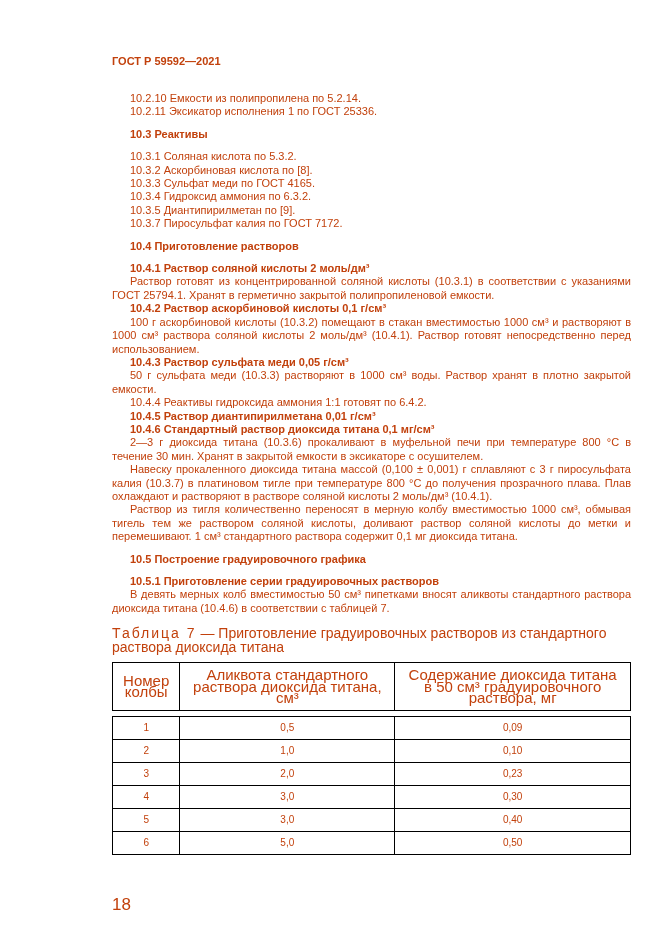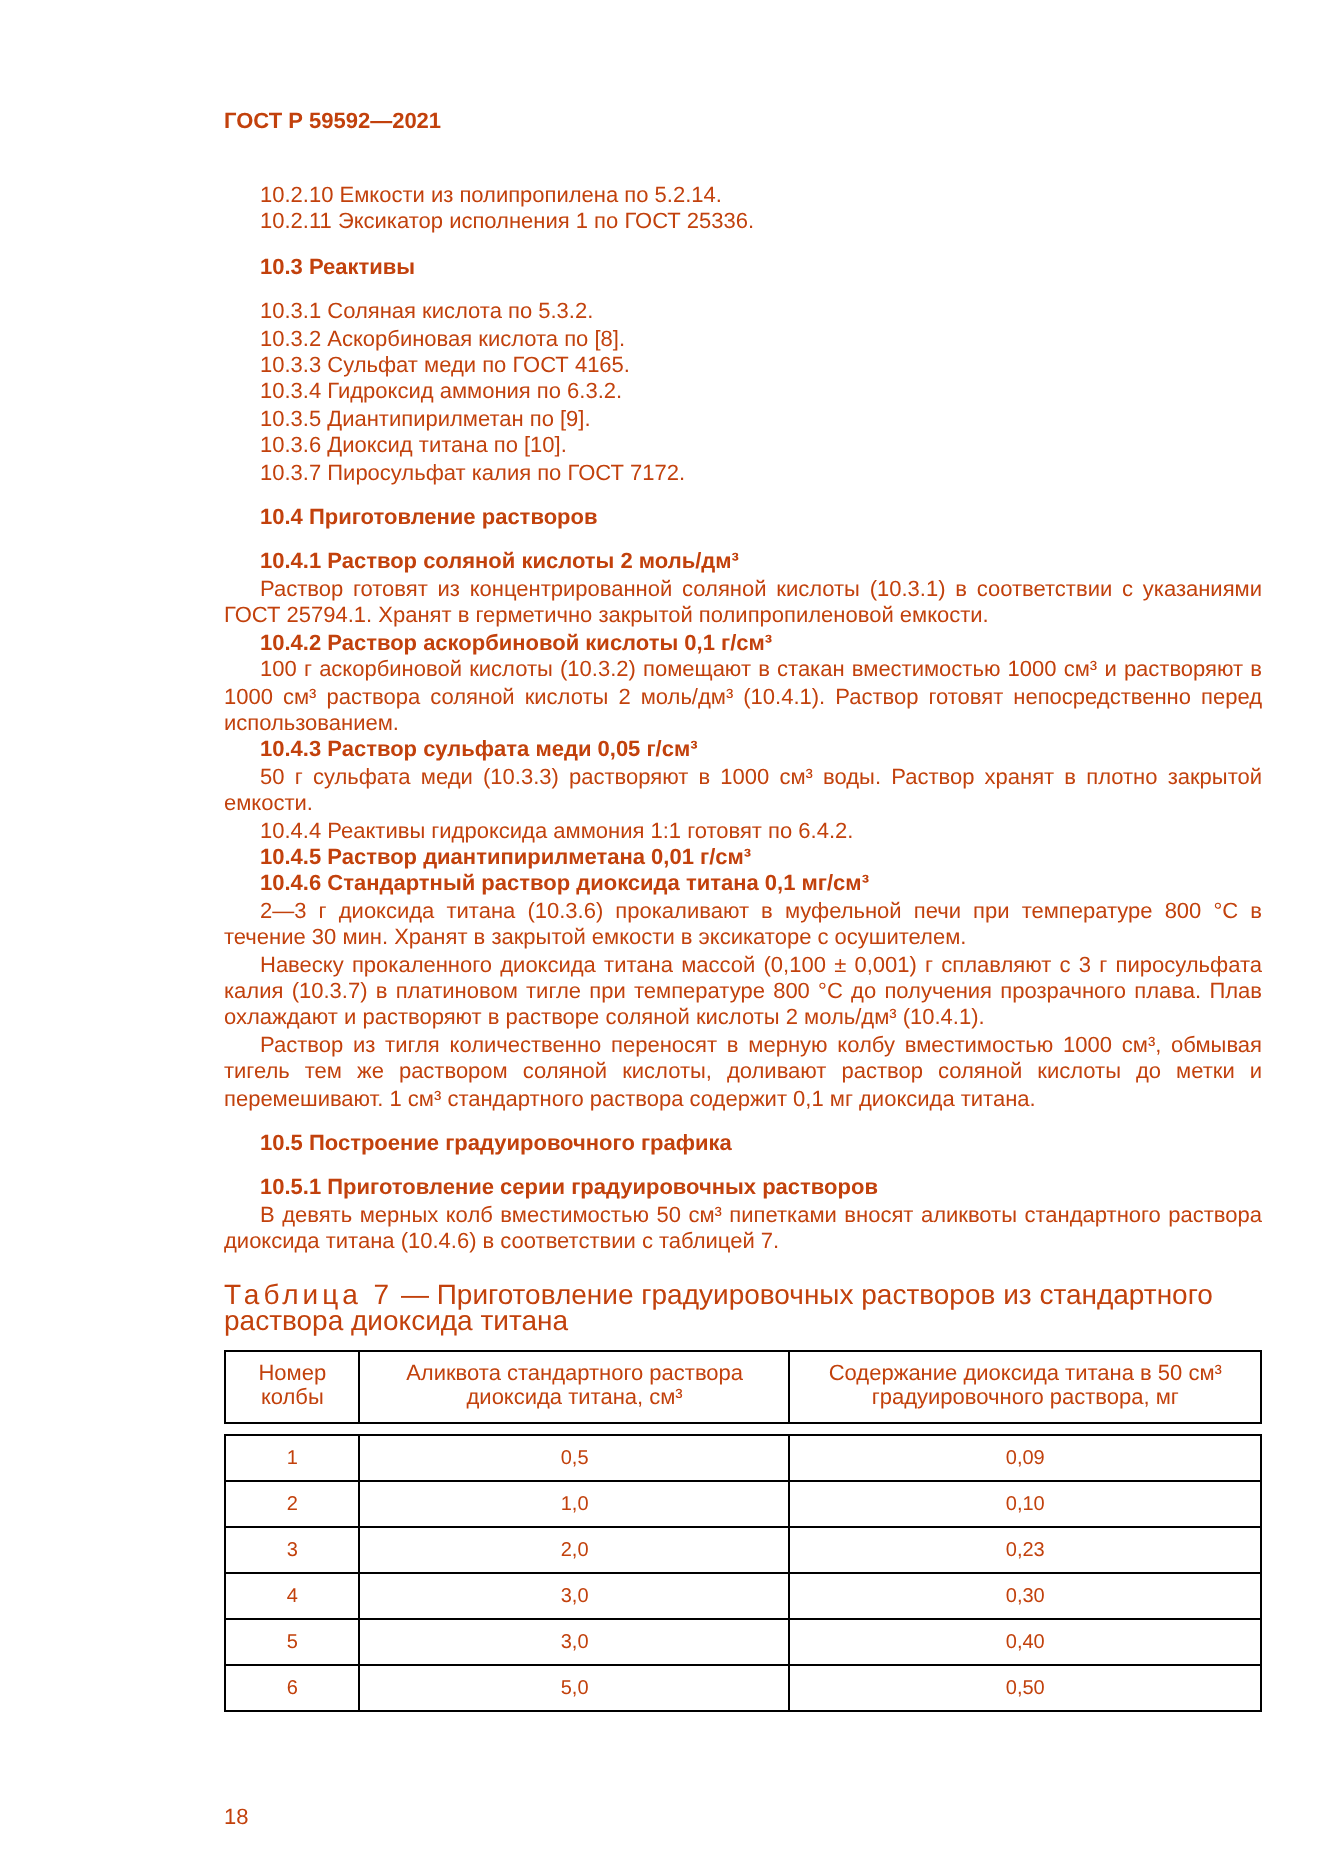--- a/index.html
+++ b/index.html
@@ -107,7 +107,6 @@
     <p class="para">10.3.3 Сульфат меди по ГОСТ 4165.</p>
     <p class="para">10.3.4 Гидроксид аммония по 6.3.2.</p>
     <p class="para">10.3.5 Диантипирилметан по [9].</p>
-    <p class="para">10.3.6 Диоксид титана по [10].</p>
     <p class="para">10.3.7 Пиросульфат калия по ГОСТ 7172.</p>
 
     <p class="h-section">10.4 Приготовление растворов</p>

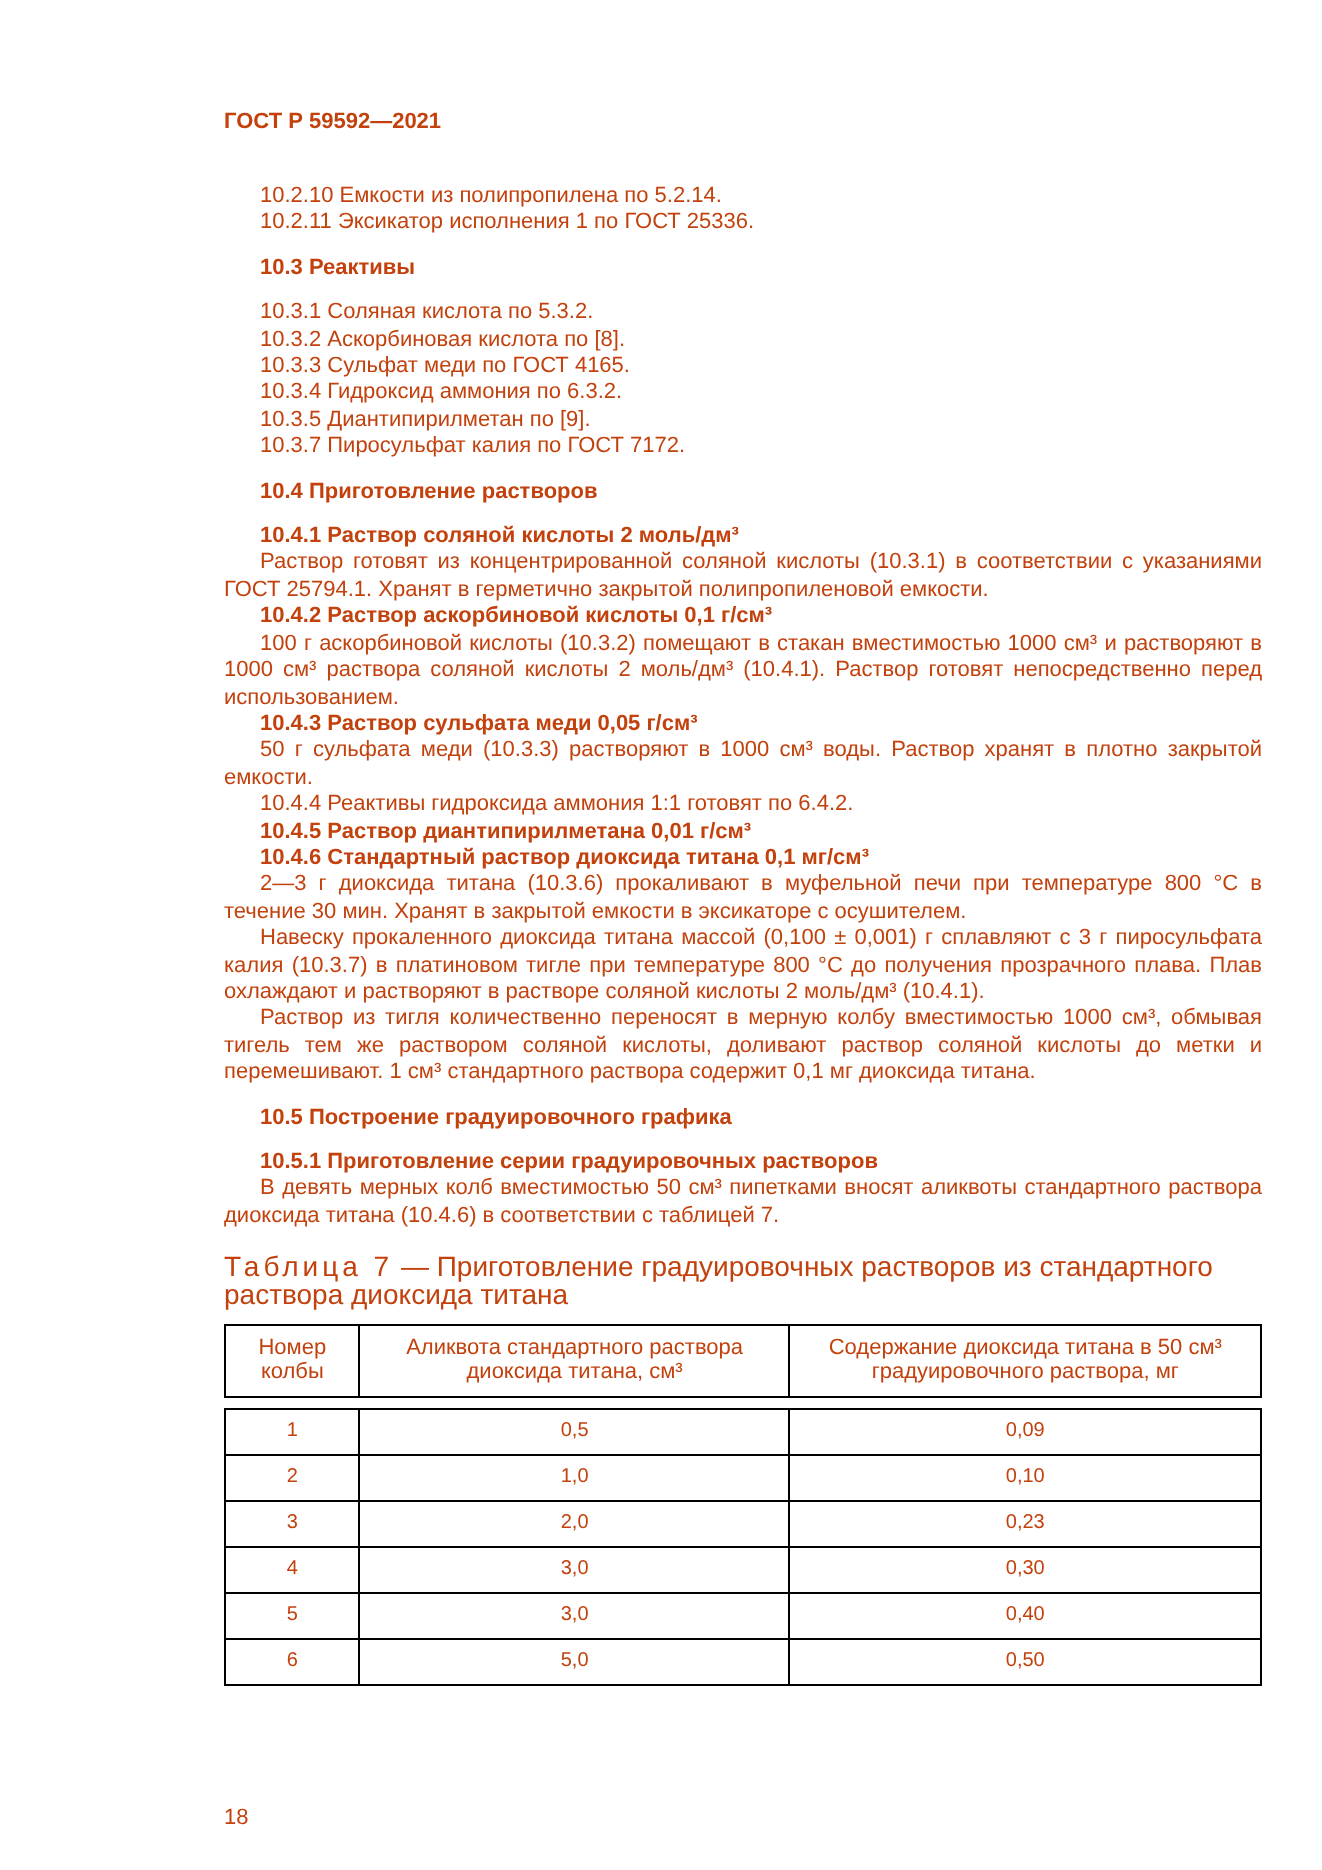--- a/index.html
+++ b/index.html
@@ -67,7 +67,7 @@
   .gost-table th {
     border: 1px solid #000;
     font-weight: normal;
-    font-size: 11px;
+    font-size: 15px;
     line-height: 11.5px;
     text-align: center;
     vertical-align: middle;

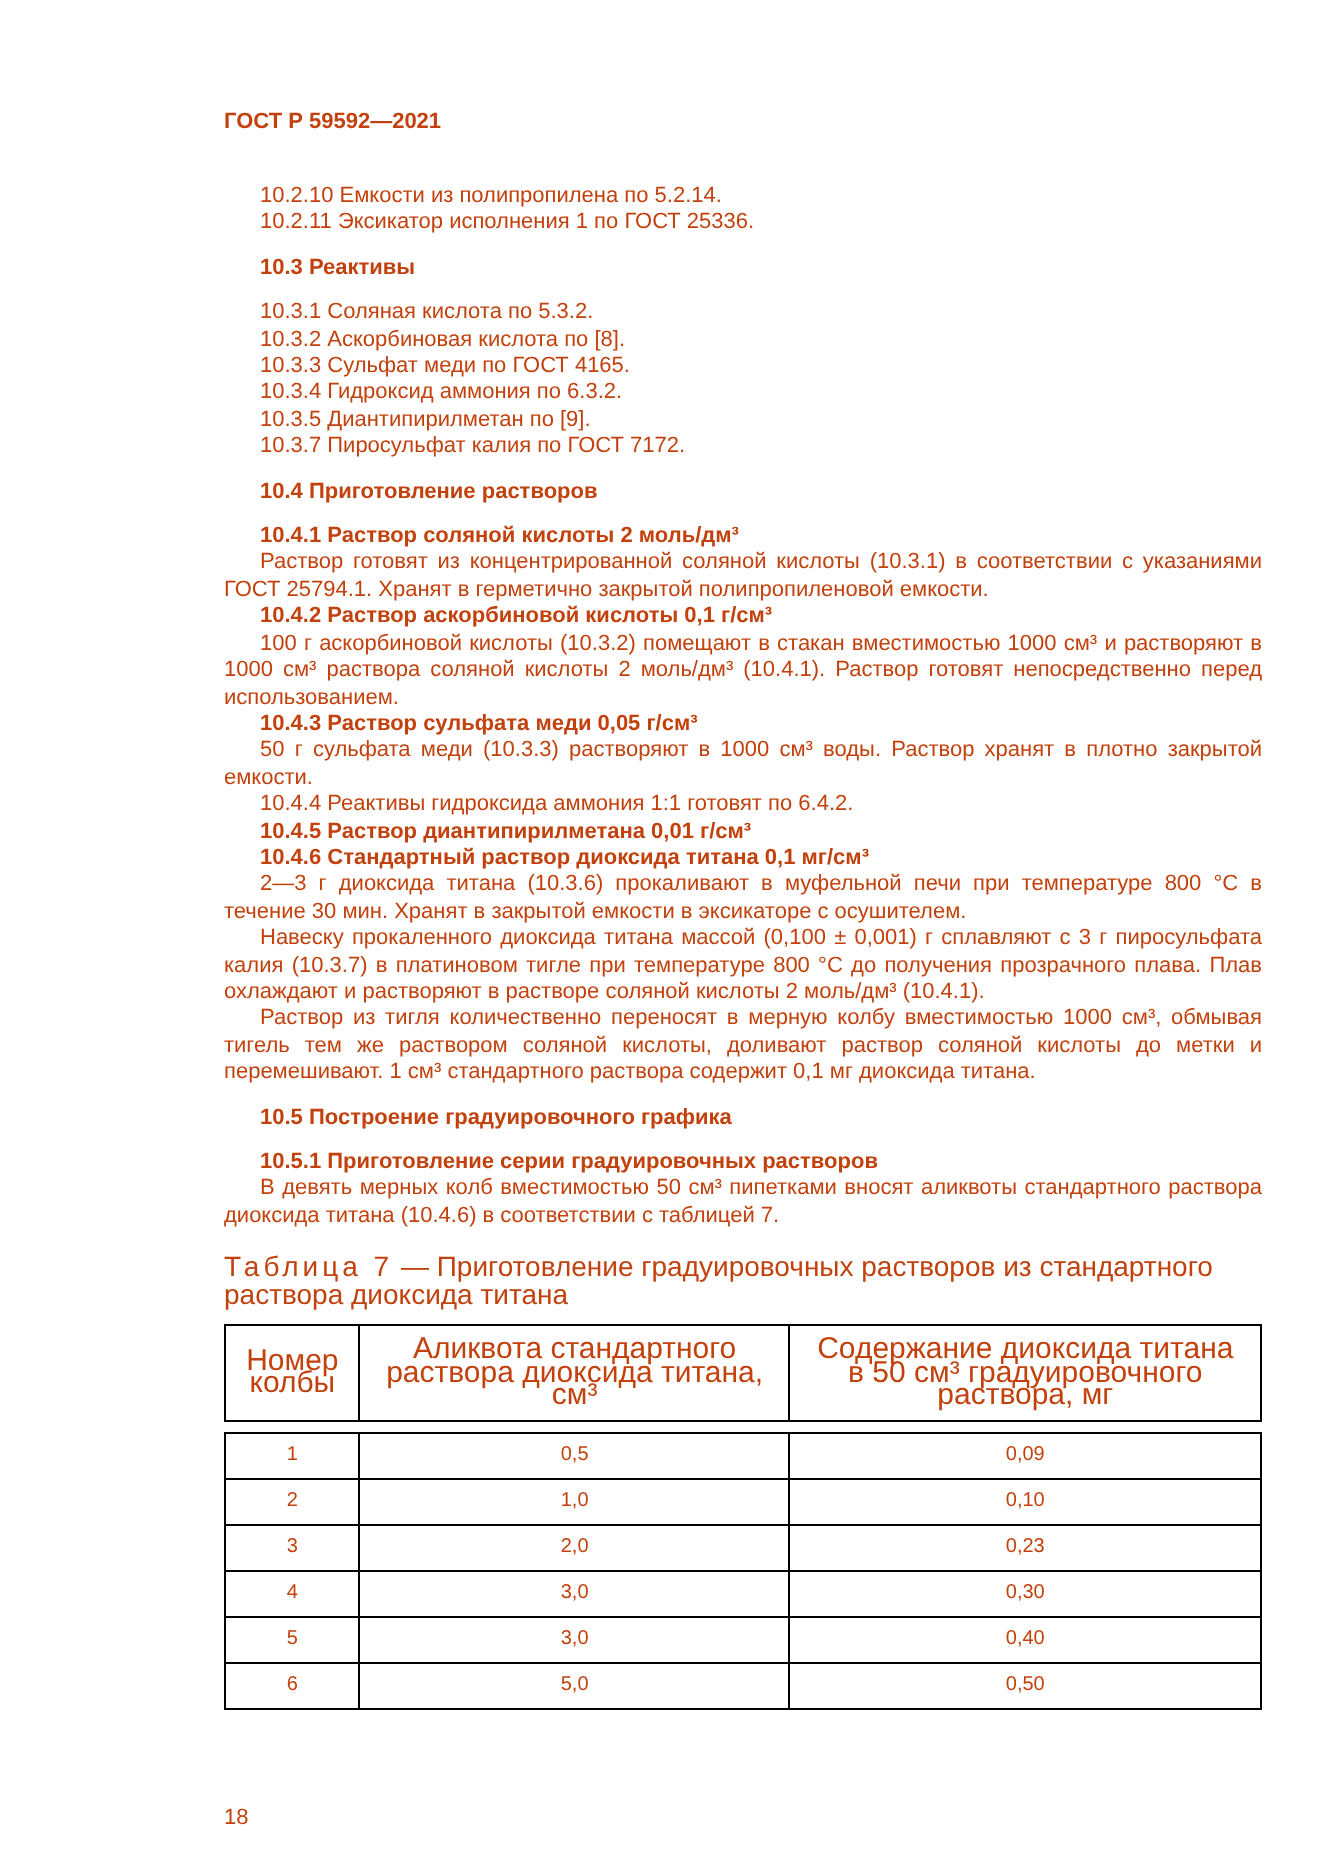--- a/index.html
+++ b/index.html
@@ -85,7 +85,7 @@
     position: absolute;
     left: 75px;
     bottom: 20px;
-    font-size: 11px;
+    font-size: 17px;
   }
 </style>
 </head>

